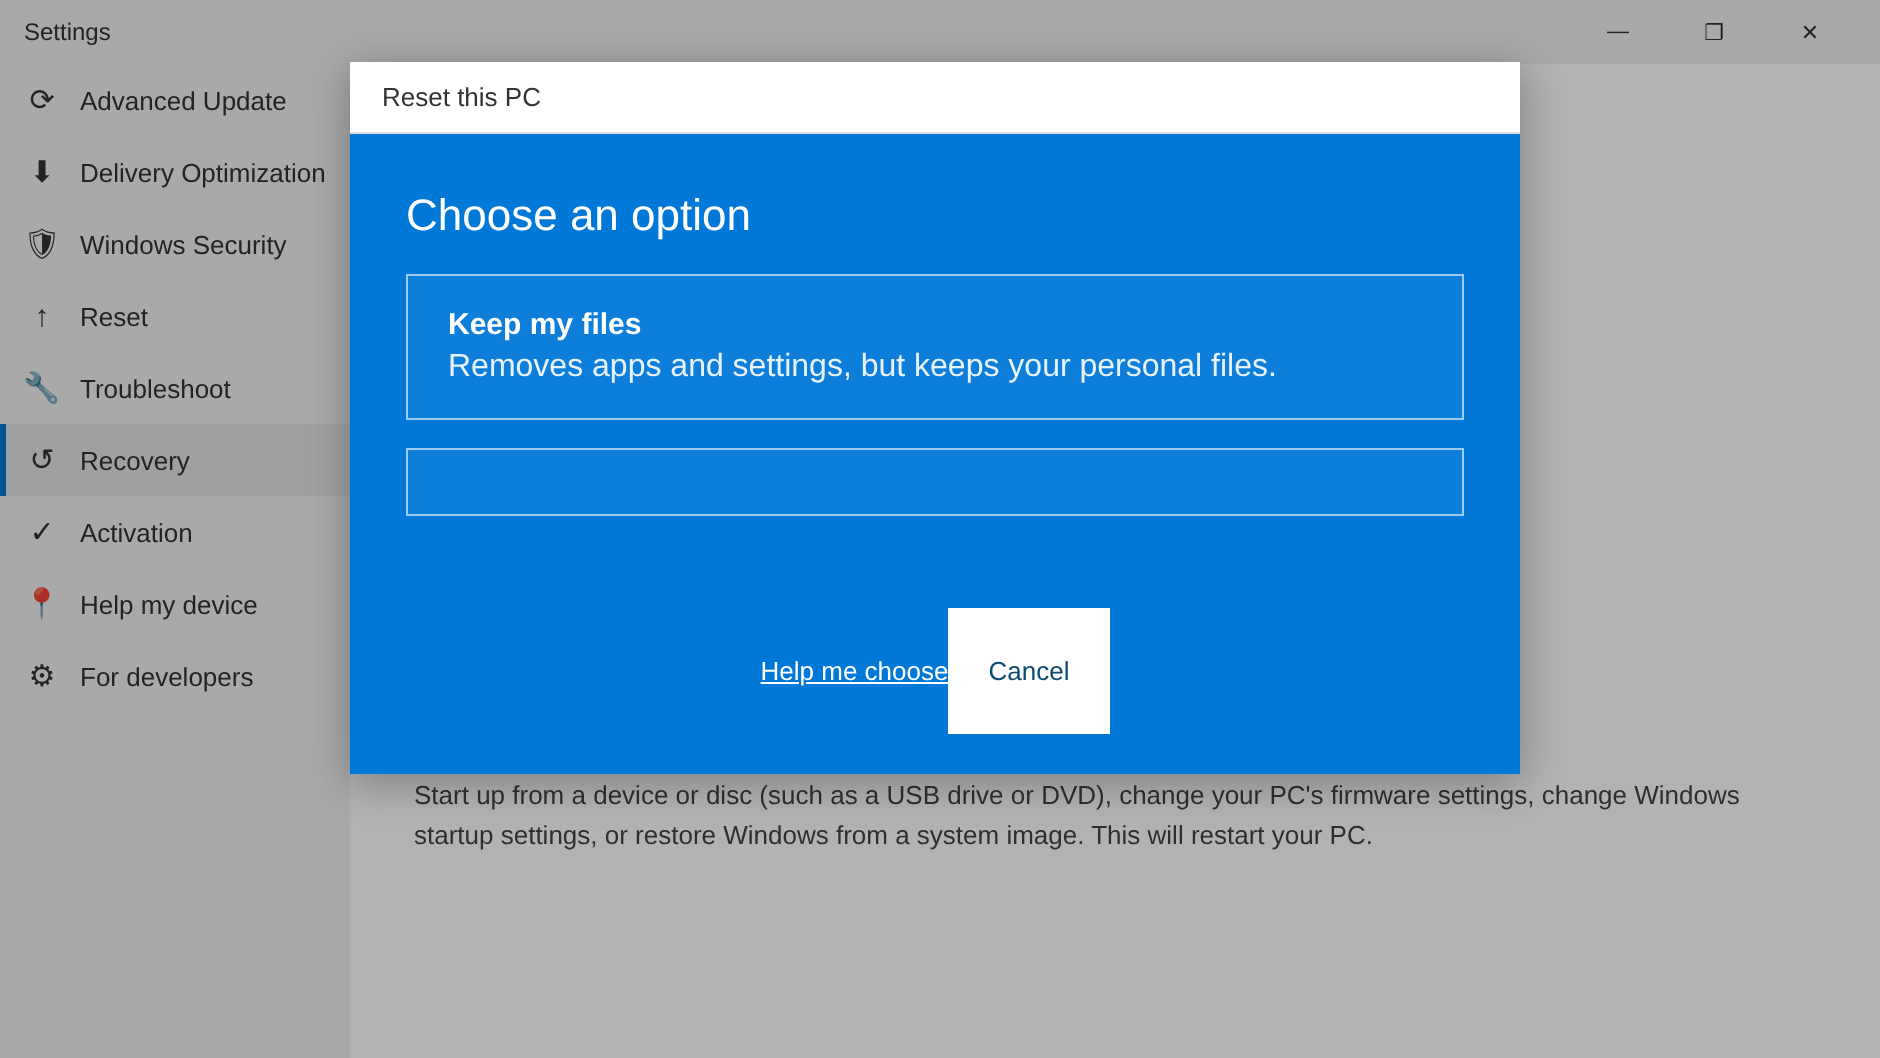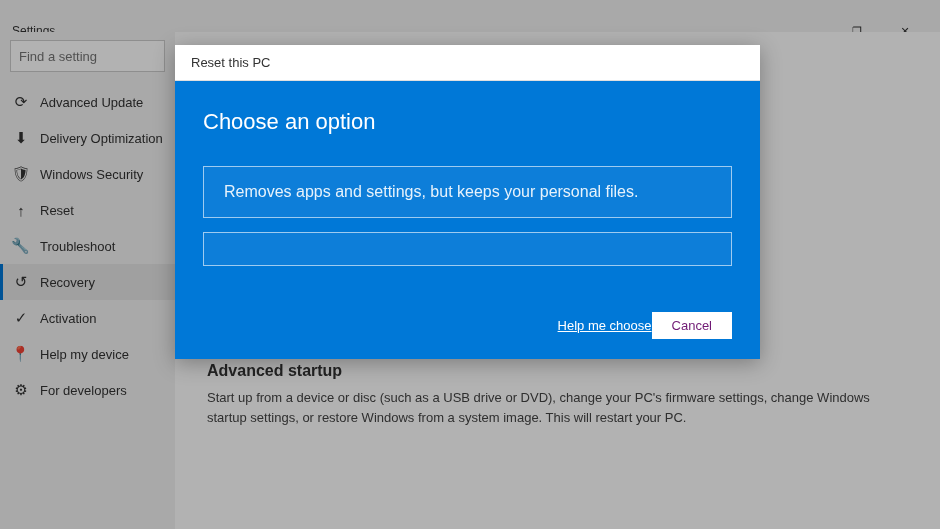--- a/index.html
+++ b/index.html
@@ -20,7 +20,7 @@
       align-items: center;
       padding: 0 12px;
       position: absolute;
-      top: 15px; left: 0; right: 0;
+      top: 0; left: 0; right: 0;
     }
     .title-bar-text {
       font-size: 12px;

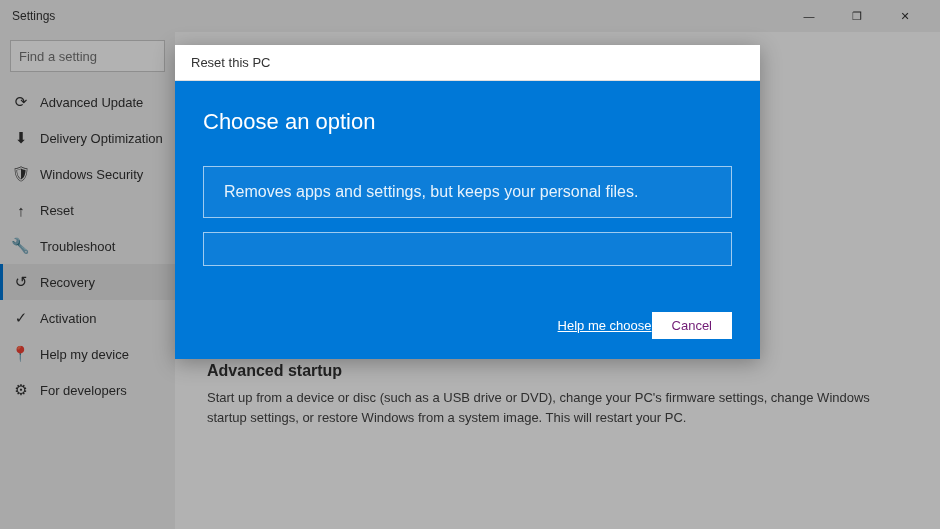--- a/index.html
+++ b/index.html
@@ -220,9 +220,6 @@
 <div class="app-container">
 
   <div class="sidebar">
-    <div class="sidebar-search">
-      <input type="text" placeholder="Find a setting" style="">
-    </div>
 
     <div class="sidebar-item">
       <span class="icon">⟳</span>

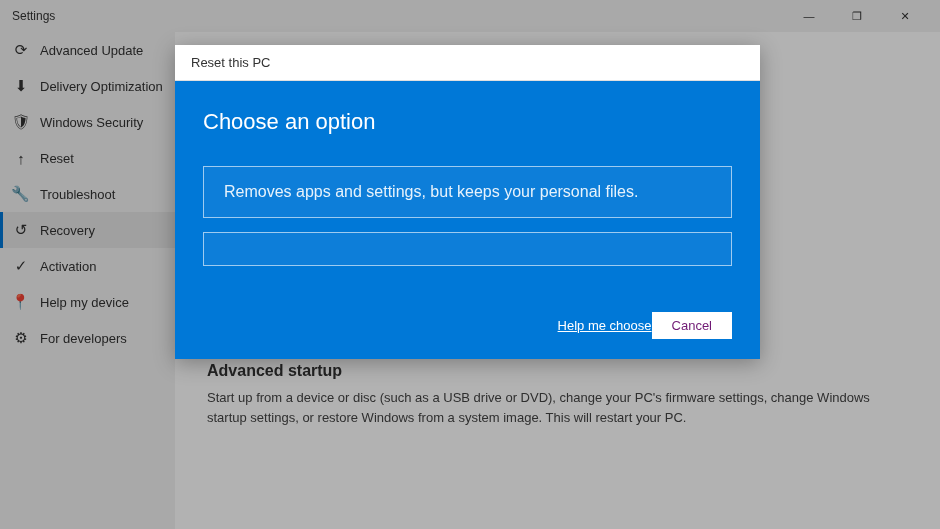--- a/index.html
+++ b/index.html
@@ -141,7 +141,7 @@
     
     .dialog {
       position: absolute;
-      top: 45px;
+      top: 31px;
       left: 175px;
       width: 585px;
       background: white;

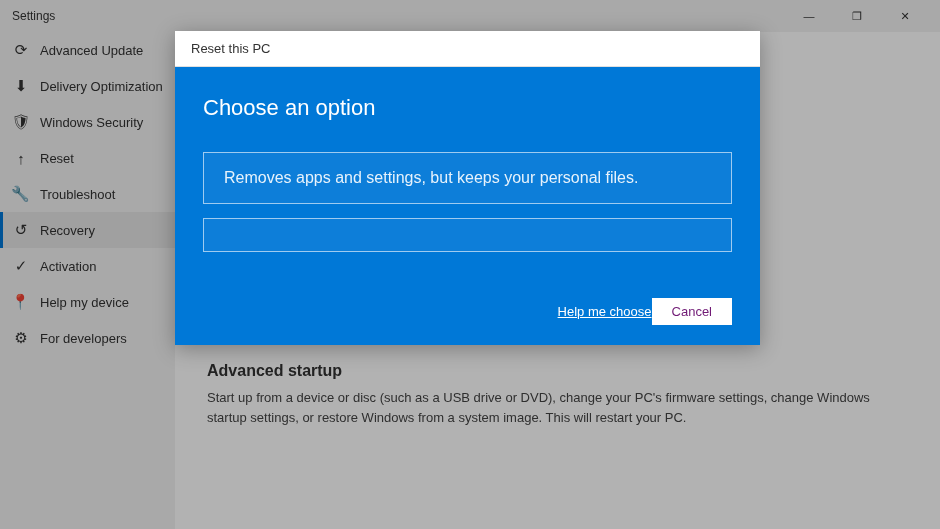--- a/index.html
+++ b/index.html
@@ -163,7 +163,7 @@
       font-size: 22px;
       font-weight: 300;
       color: white;
-      margin-bottom: 31px;
+      margin-bottom: 16px;
     }
     .dialog-option {
       border: 1px solid rgba(255,255,255,0.6);

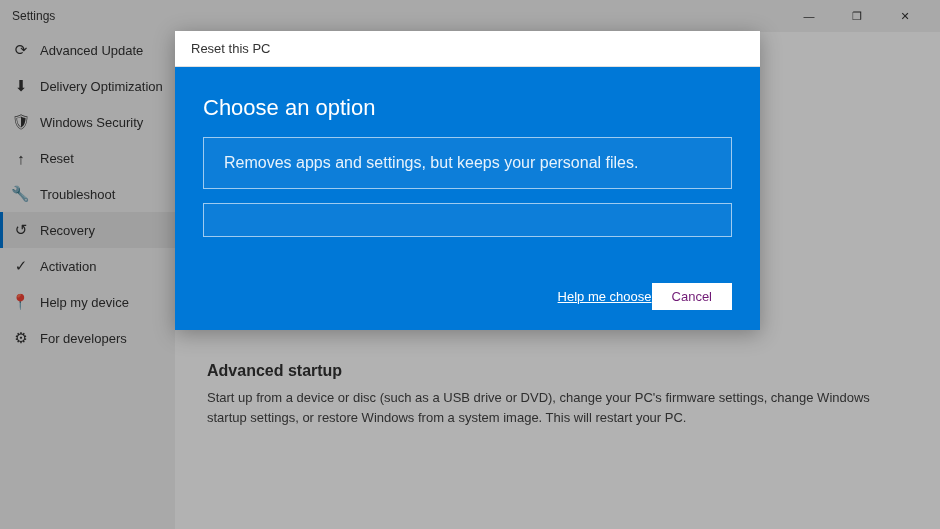--- a/index.html
+++ b/index.html
@@ -278,6 +278,7 @@
   <div class="dialog-body">
     <div class="dialog-heading">Choose an option</div>
     <div class="dialog-option">
+      <div class="dialog-option-title">Keep my files</div>
       <div class="dialog-option-desc">Removes apps and settings, but keeps your personal files.</div>
     </div>
     <div class="dialog-option">

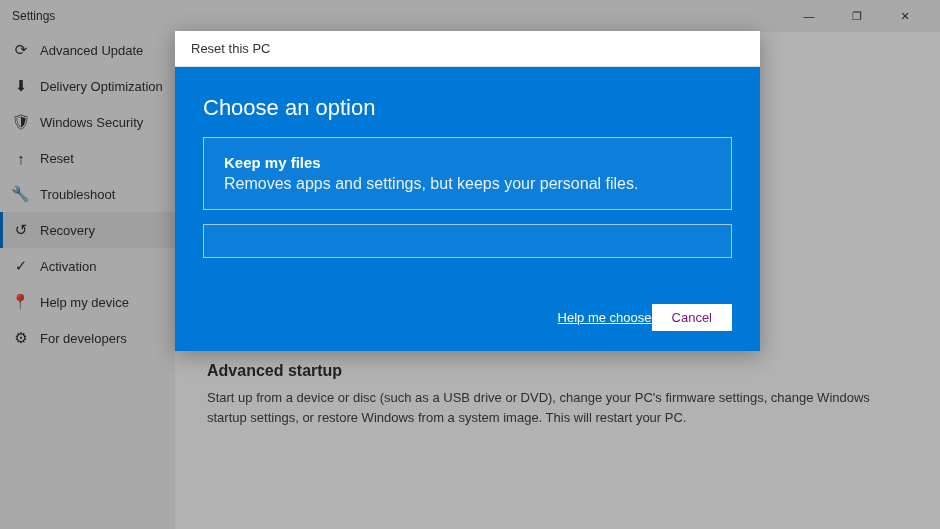--- a/index.html
+++ b/index.html
@@ -187,7 +187,7 @@
       padding: 12px 28px 20px 28px;
       display: flex;
       align-items: center;
-      justify-content: flex-end;
+      justify-content: center;
     }
     .help-link {
       font-size: 13px;

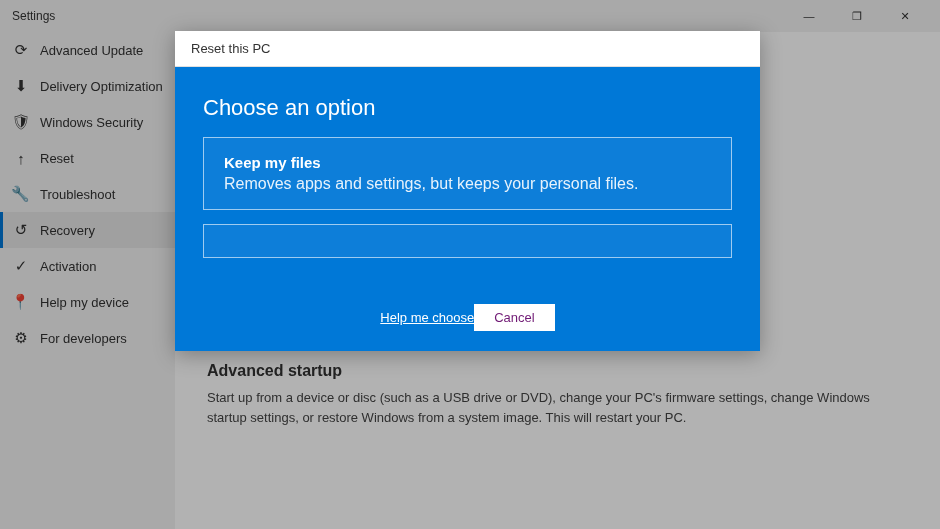--- a/index.html
+++ b/index.html
@@ -197,9 +197,9 @@
     }
     .cancel-btn {
       background: white;
-      color: #701a75;
+      color: #0c4a6e;
       border: none;
-      padding: 6px 20px;
+      padding: 24px 20px;
       font-size: 13px;
       cursor: pointer;
       min-width: 80px;

